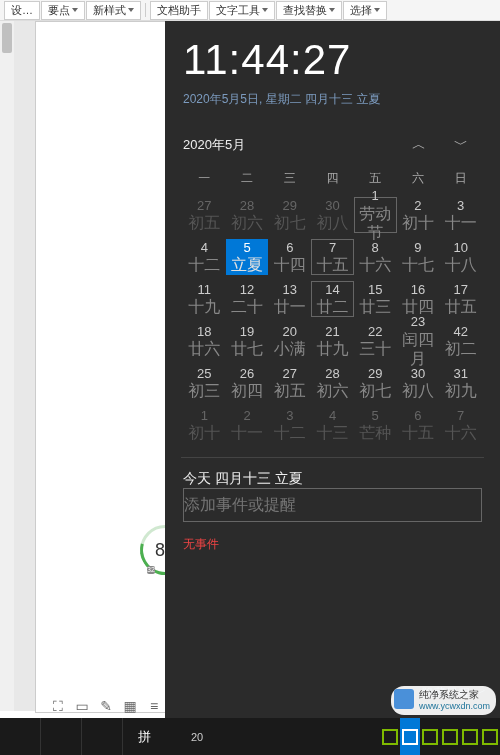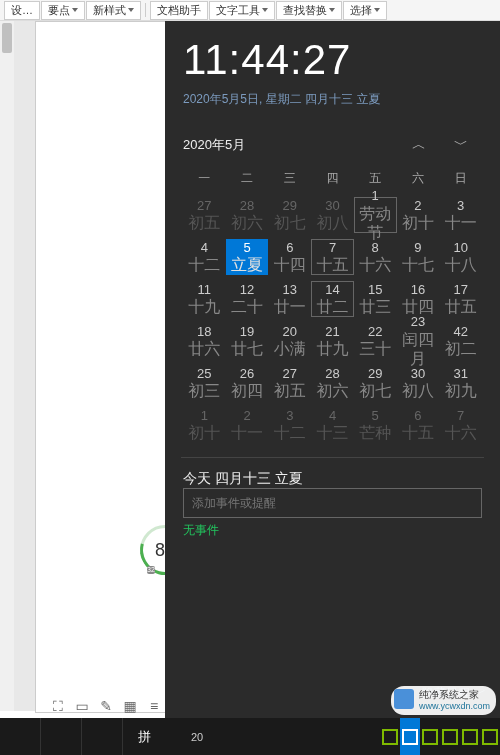--- a/index.html
+++ b/index.html
@@ -36,7 +36,7 @@
   .hot{border:1px solid #666}
   .sep{height:1px;background:#444;margin:14px -2px 12px}
   .today-label{font-size:14px;color:#eee;}
-  .event-input{width:100%;box-sizing:border-box;background:#2b2b2b;border:1px solid #666;color:#bef264;font-size:12px;padding:7px 8px}
+  .event-input{width:100%;box-sizing:border-box;background:#2b2b2b;border:1px solid #666;color:#bef264;font-size:16px;padding:7px 0}
   .no-event{margin-top:4px;font-size:12px;color:#22c55e}
   .activate{position:absolute;bottom:58px;left:80px;color:#777}
   .activate .t1{font-size:17px}

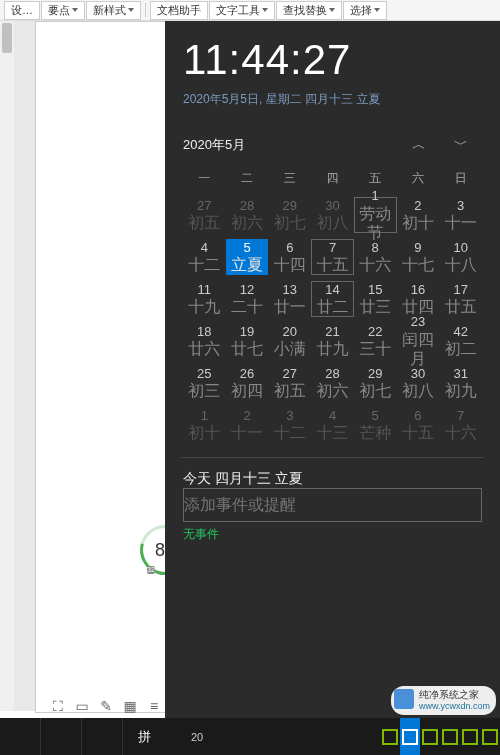--- a/index.html
+++ b/index.html
@@ -37,7 +37,7 @@
   .sep{height:1px;background:#444;margin:14px -2px 12px}
   .today-label{font-size:14px;color:#eee;}
   .event-input{width:100%;box-sizing:border-box;background:#2b2b2b;border:1px solid #666;color:#bef264;font-size:16px;padding:7px 0}
-  .no-event{margin-top:4px;font-size:12px;color:#22c55e}
+  .no-event{margin-top:14px;font-size:12px;color:#ef4444}
   .activate{position:absolute;bottom:58px;left:80px;color:#777}
   .activate .t1{font-size:17px}
   .activate .t2{font-size:11px;color:#777;margin-top:2px}

